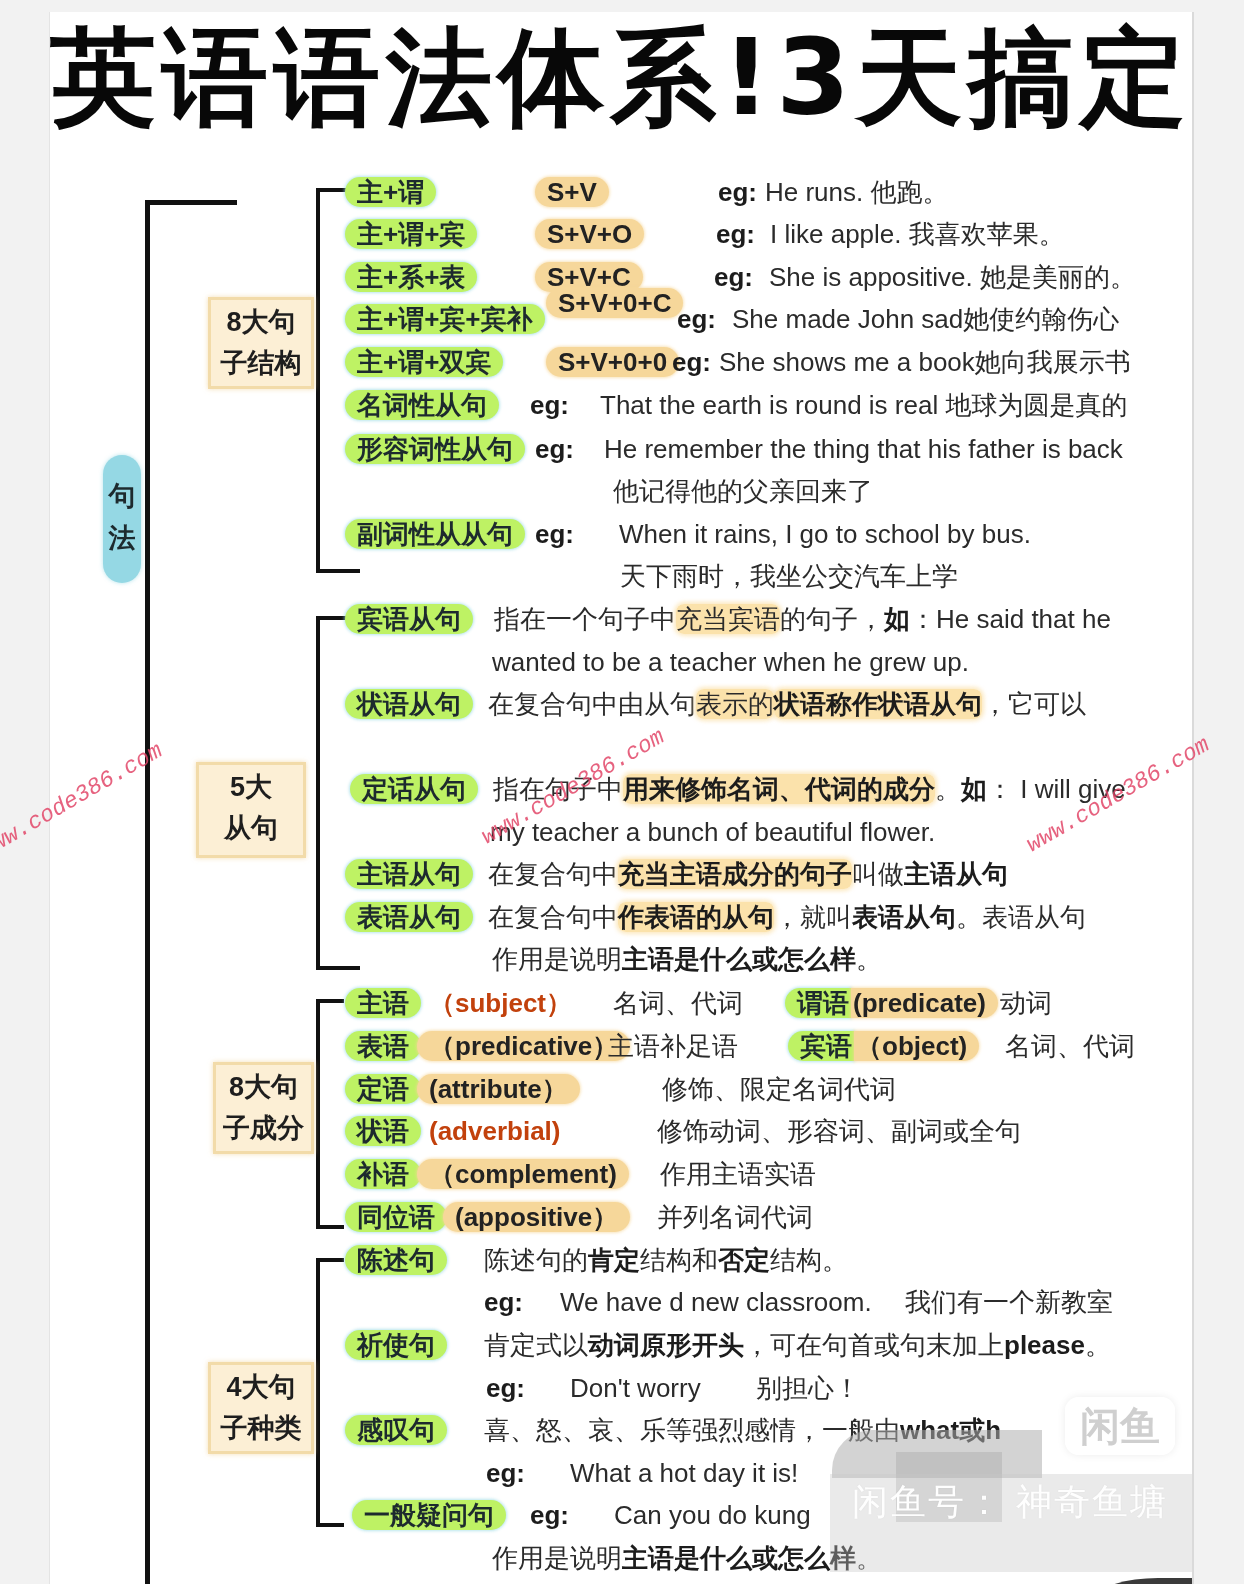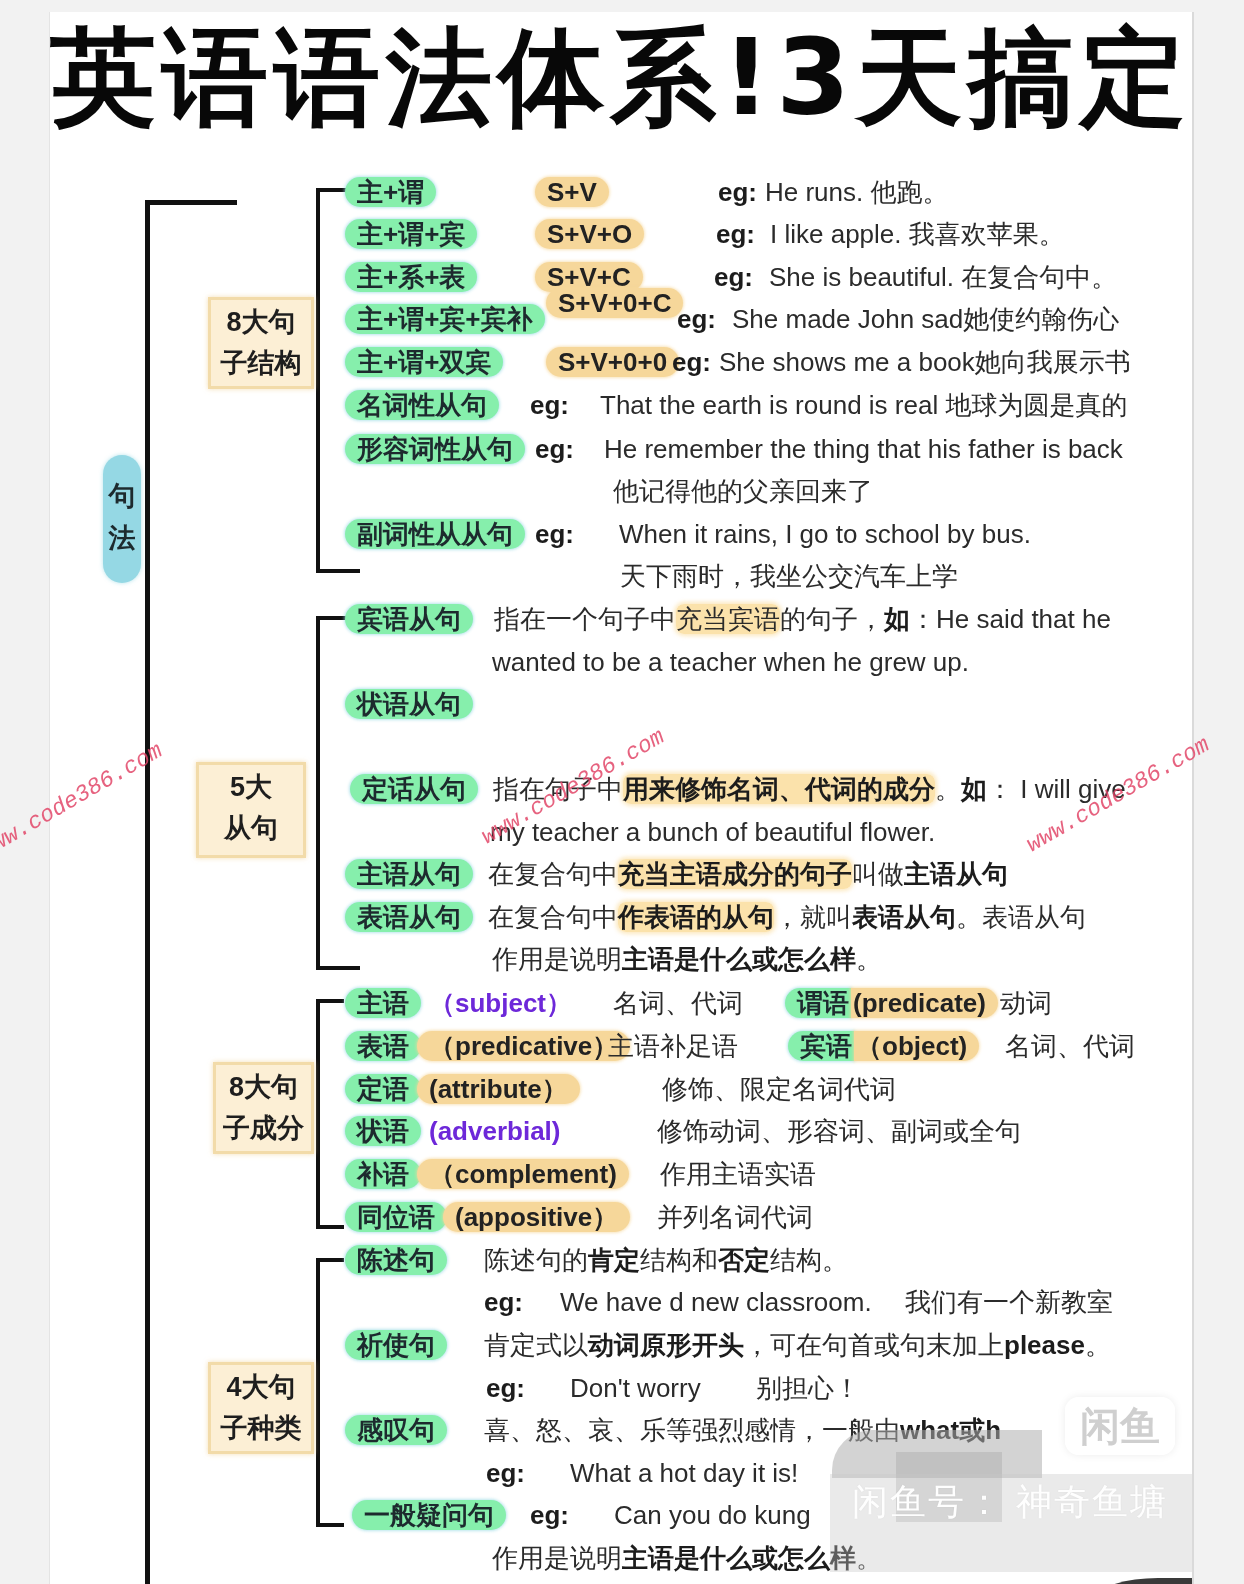--- a/index.html
+++ b/index.html
@@ -12,7 +12,7 @@
     font-family:"DejaVu Sans",sans-serif;white-space:nowrap;}
   .t{position:absolute;font-size:26px;line-height:30px;white-space:nowrap;color:#2b2b2b;}
   .b{font-weight:bold;color:#1c1c1c;}
-  .pc{display:inline-block;background:#86efac;border-radius:15px;padding:0 12px;font-weight:bold;
+  .pc{display:inline-block;background:#bef264;border-radius:15px;padding:0 12px;font-weight:bold;
     color:#1d2a2e;height:30px;box-shadow:0 0 3px 1px rgba(149,216,228,.65);}
   .po{display:inline-block;background:#f6d79a;border-radius:15px;padding:0 12px;font-weight:bold;
     color:#222;height:30px;box-shadow:0 0 3px 1px rgba(246,215,154,.65);}

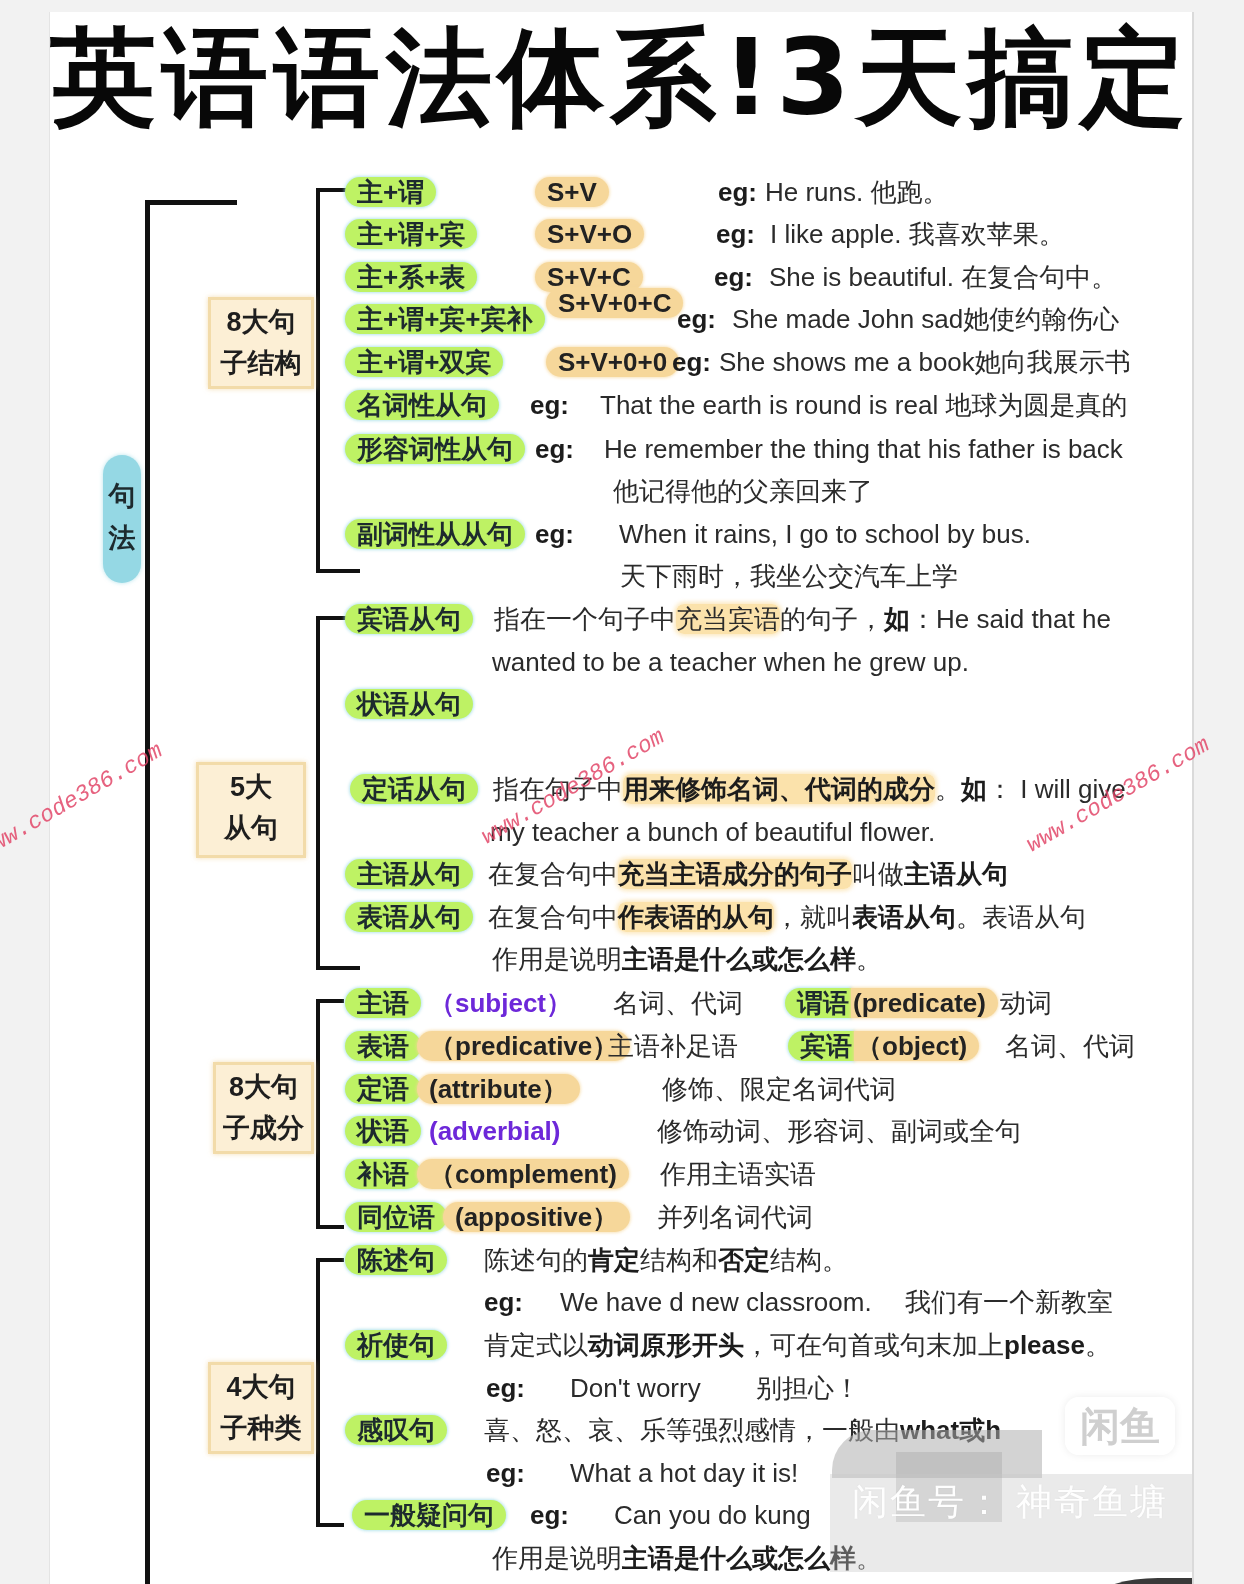--- a/index.html
+++ b/index.html
@@ -78,7 +78,7 @@
   <span class="t pc" style="left:345px;top:250px">主+系+表</span>
   <span class="t po" style="left:535px;top:250px">S+V+C</span>
   <span class="t b" style="left:714px;top:250px">eg:</span>
-  <span class="t" style="left:769px;top:250px">She is beautiful. 在复合句中。</span>
+  <span class="t" style="left:769px;top:250px">She is appositive. 她是美丽的。</span>
 
   <span class="t pc" style="left:345px;top:292px">主+谓+宾+宾补</span>
   <span class="t po" style="left:546px;top:276px">S+V+0+C</span>

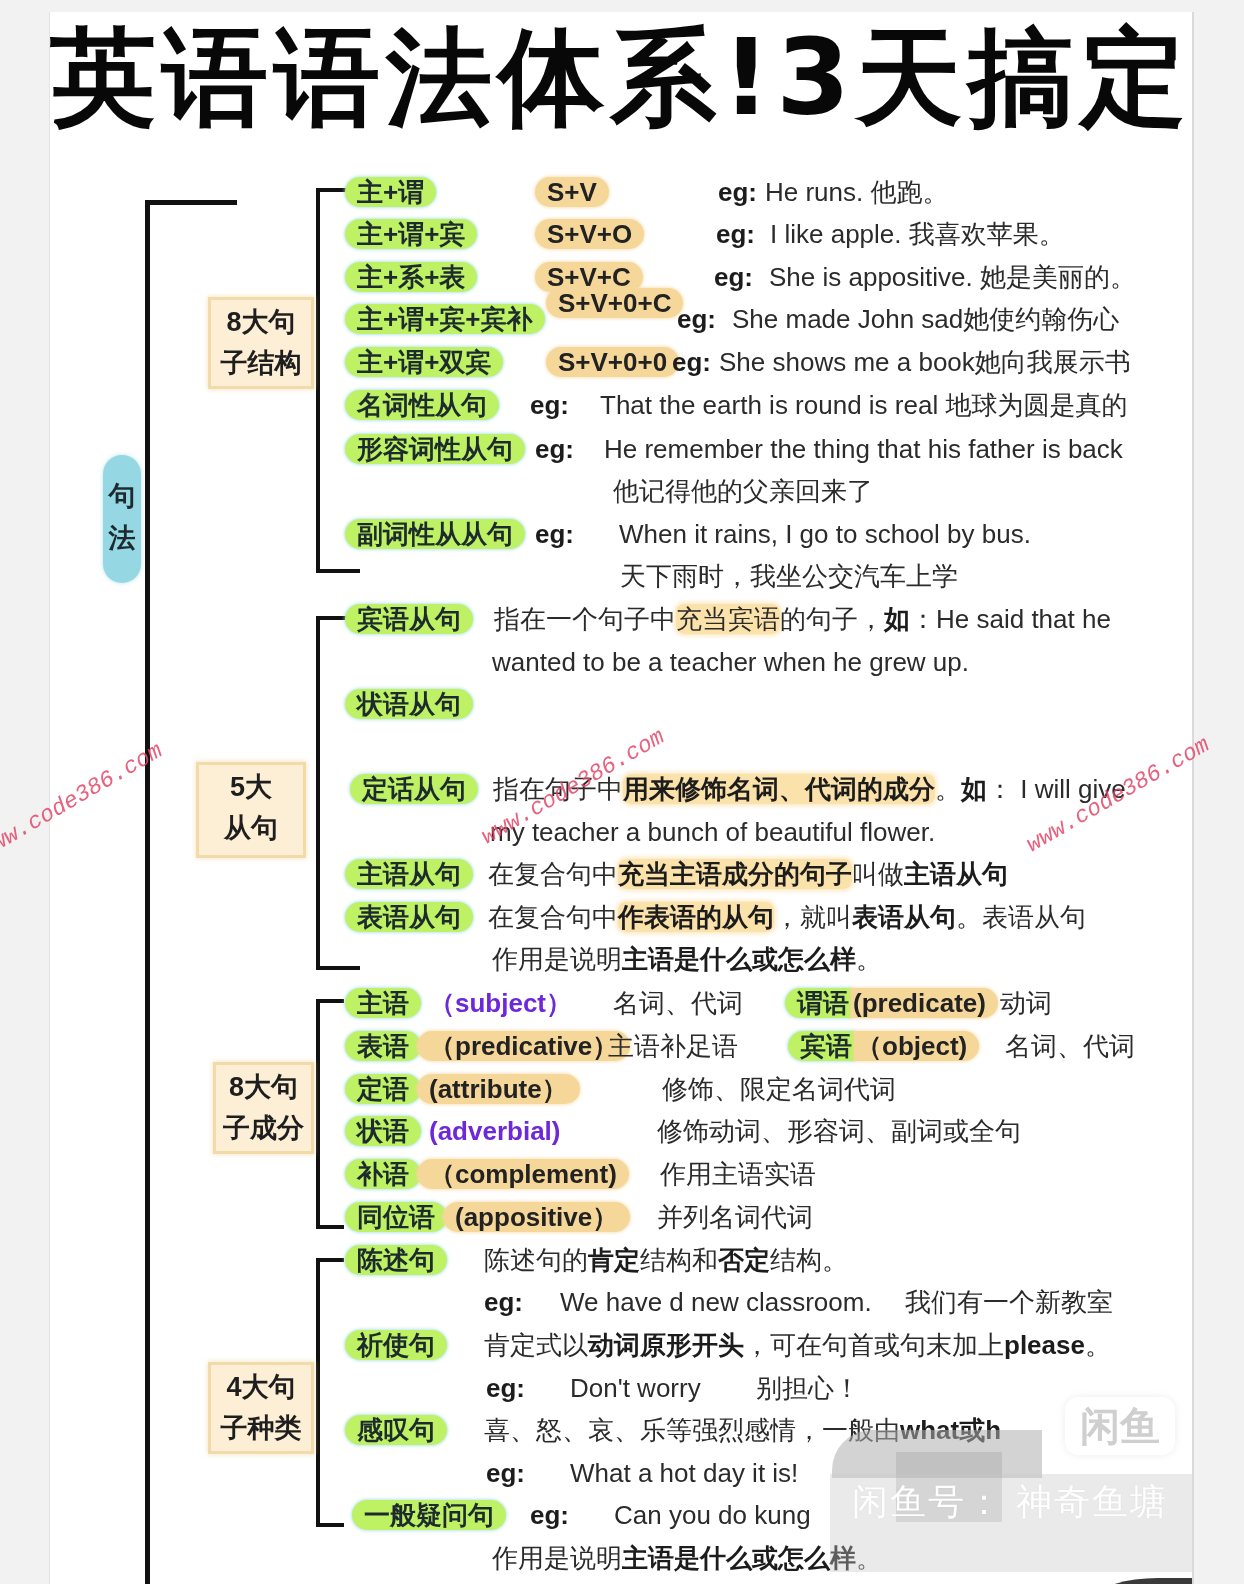--- a/index.html
+++ b/index.html
@@ -121,6 +121,9 @@
   </div>
 
   <span class="t pc" style="left:345px;top:677px">状语从句</span>
+  <div class="t" style="left:488px;top:677px">
+    <span>在复合句中由从句</span><span class="hl">表示的</span><span class="hl b">状语称作状语从句</span><span>，它可以</span>
+  </div>
 
   <span class="t pc" style="left:350px;top:762px">定话从句</span>
   <div class="t" style="left:490px;top:805px">

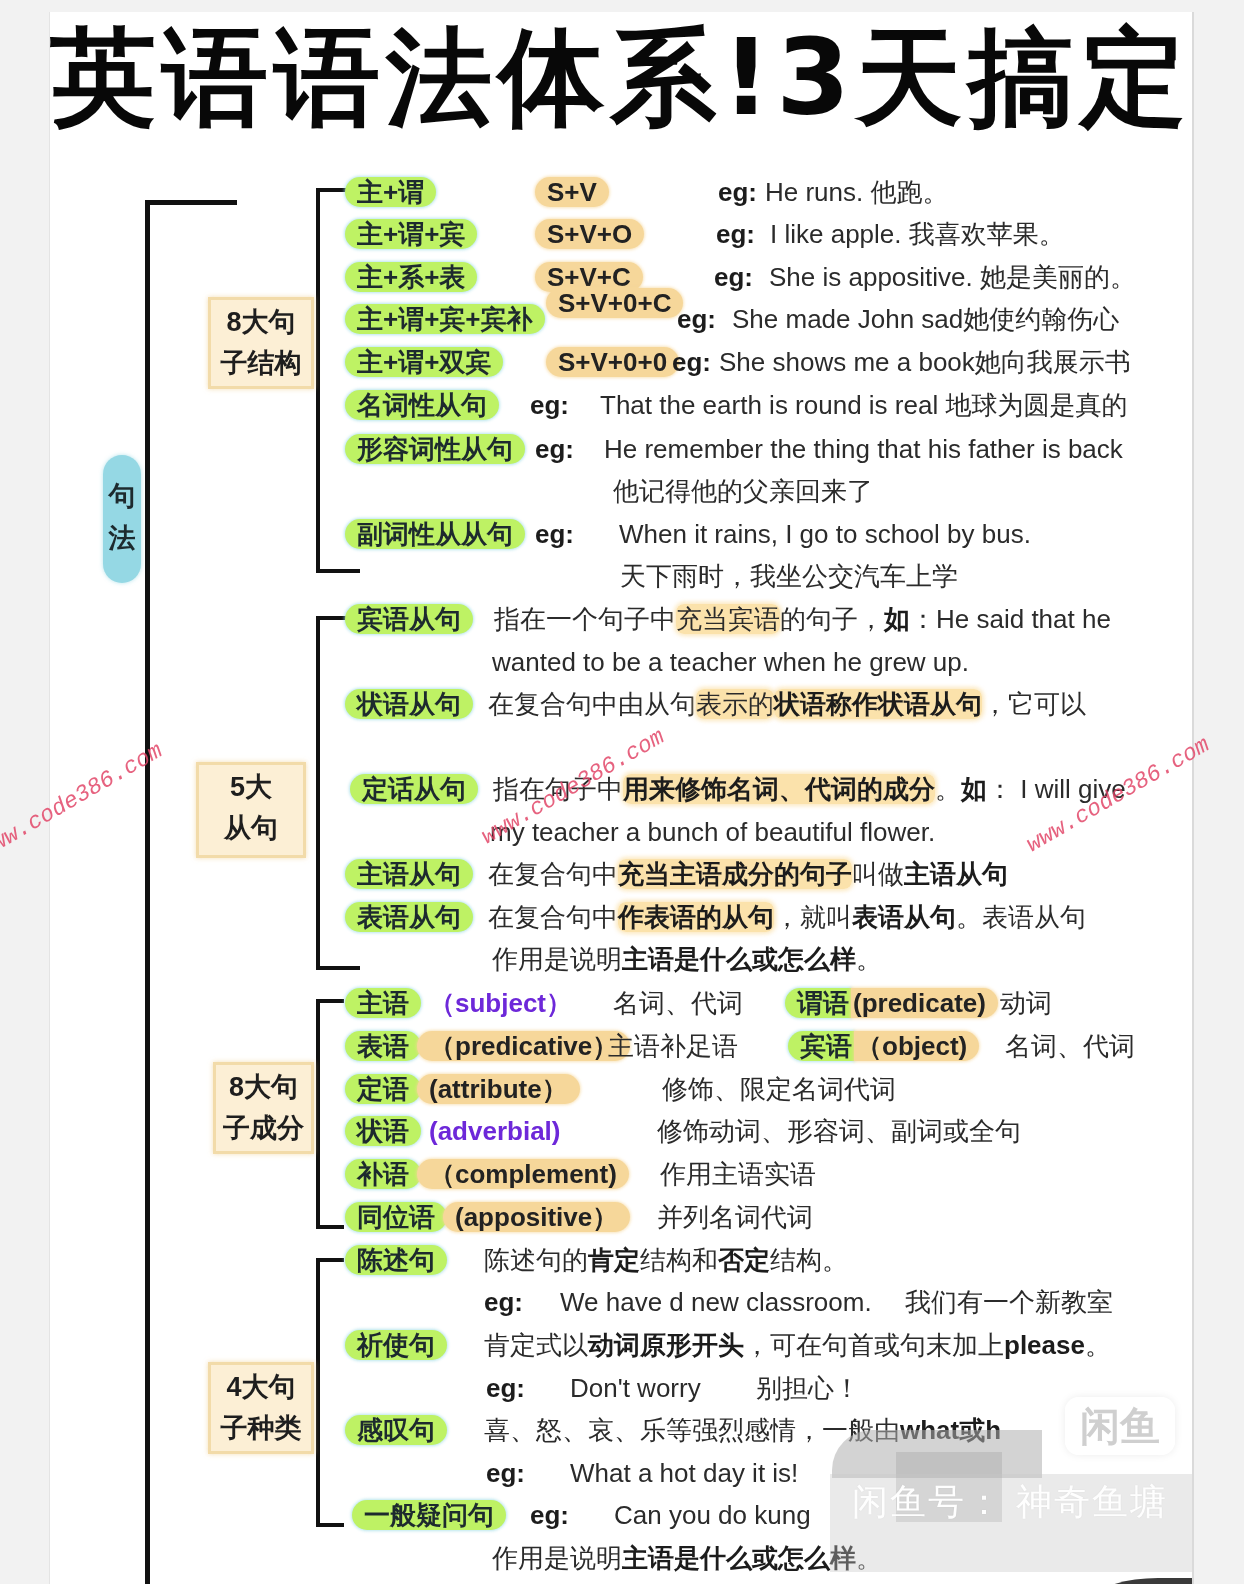--- a/index.html
+++ b/index.html
@@ -16,7 +16,7 @@
     color:#1d2a2e;height:30px;box-shadow:0 0 3px 1px rgba(149,216,228,.65);}
   .po{display:inline-block;background:#f6d79a;border-radius:15px;padding:0 12px;font-weight:bold;
     color:#222;height:30px;box-shadow:0 0 3px 1px rgba(246,215,154,.65);}
-  .pn{display:inline-block;padding:0 8px;font-weight:bold;color:#6d28d9;height:30px;text-align:center;}
+  .pn{display:inline-block;padding:0 8px;font-weight:bold;color:#c2410c;height:30px;text-align:center;}
   .hl{background:#fbe2ab;border-radius:8px;box-shadow:0 0 4px 2px rgba(251,226,171,.75);}
   .ln{position:absolute;background:#111;}
   .lbl{position:absolute;background:#fcefd5;border:3px solid #f2dba9;box-sizing:border-box;

